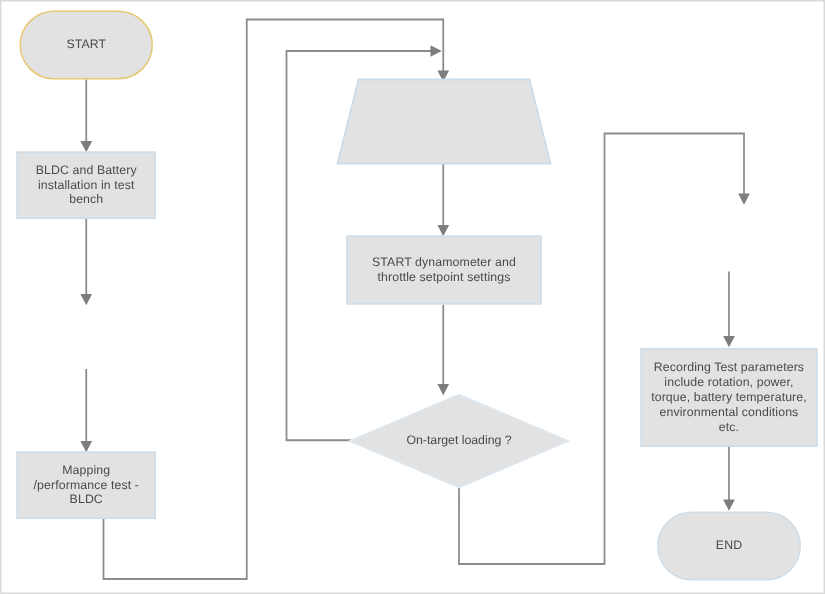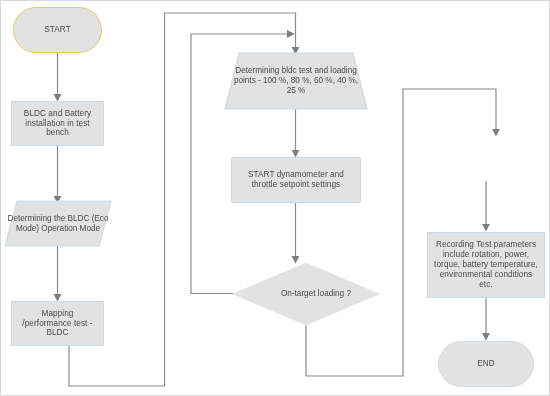--- a/index.html
+++ b/index.html
@@ -86,9 +86,6 @@
     <svg viewBox="0 0 142 56" width="142" height="56">
       <polygon points="14,0 128,0 142,56 0,56" fill="#e2e2e2" stroke="#ccdce8" stroke-width="1.2"></polygon>
     </svg>
-    <div class="svg-label" style="left:8px;top:0;width:126px;height:56px;">
-      <span>Determining bldc test and loading points - 100 %, 80 %, 60 %, 40 %, 25 %</span>
-    </div>
   </div>
 
   <div class="node process" style="left:230px;top:156px;width:130px;height:46px;">

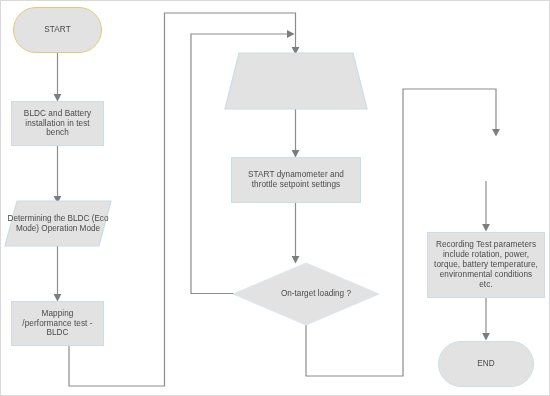--- a/index.html
+++ b/index.html
@@ -69,14 +69,6 @@
     <span class="lbl">BLDC and Battery installation in test bench</span>
   </div>
 
-  <div class="svg-node" style="left:4px;top:200px;width:106px;height:45px;">
-    <svg viewBox="0 0 106 45" width="106" height="45">
-      <polygon points="12,0 106,0 94,45 0,45" fill="#e2e2e2" stroke="#ccdce8" stroke-width="1.2"></polygon>
-    </svg>
-    <div class="svg-label" style="left:0;top:0;width:106px;height:45px;">
-      <span>Determining the BLDC (Eco Mode) Operation Mode</span>
-    </div>
-  </div>
 
   <div class="node process" style="left:10px;top:300px;width:93px;height:45px;">
     <span class="lbl">Mapping /performance test -BLDC</span>

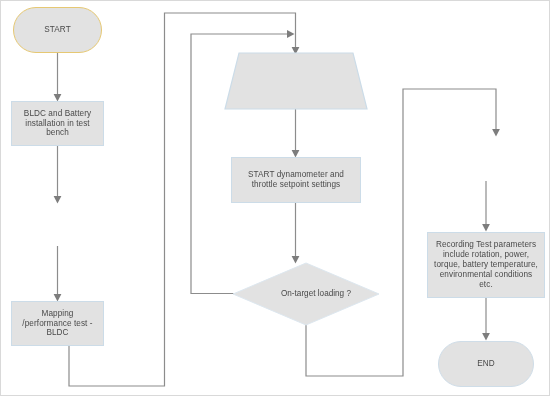--- a/index.html
+++ b/index.html
@@ -88,7 +88,7 @@
     <svg viewBox="0 0 146 62" width="146" height="62">
       <polygon points="73,0 146,31 73,62 0,31" fill="#e2e2e2" stroke="#dde7ef" stroke-width="1"></polygon>
     </svg>
-    <div class="svg-label" style="left:28px;top:0;width:90px;height:62px;text-align:right;">
+    <div class="svg-label" style="left:28px;top:0;width:90px;height:62px;">
       <span>On-target loading ?</span>
     </div>
   </div>

